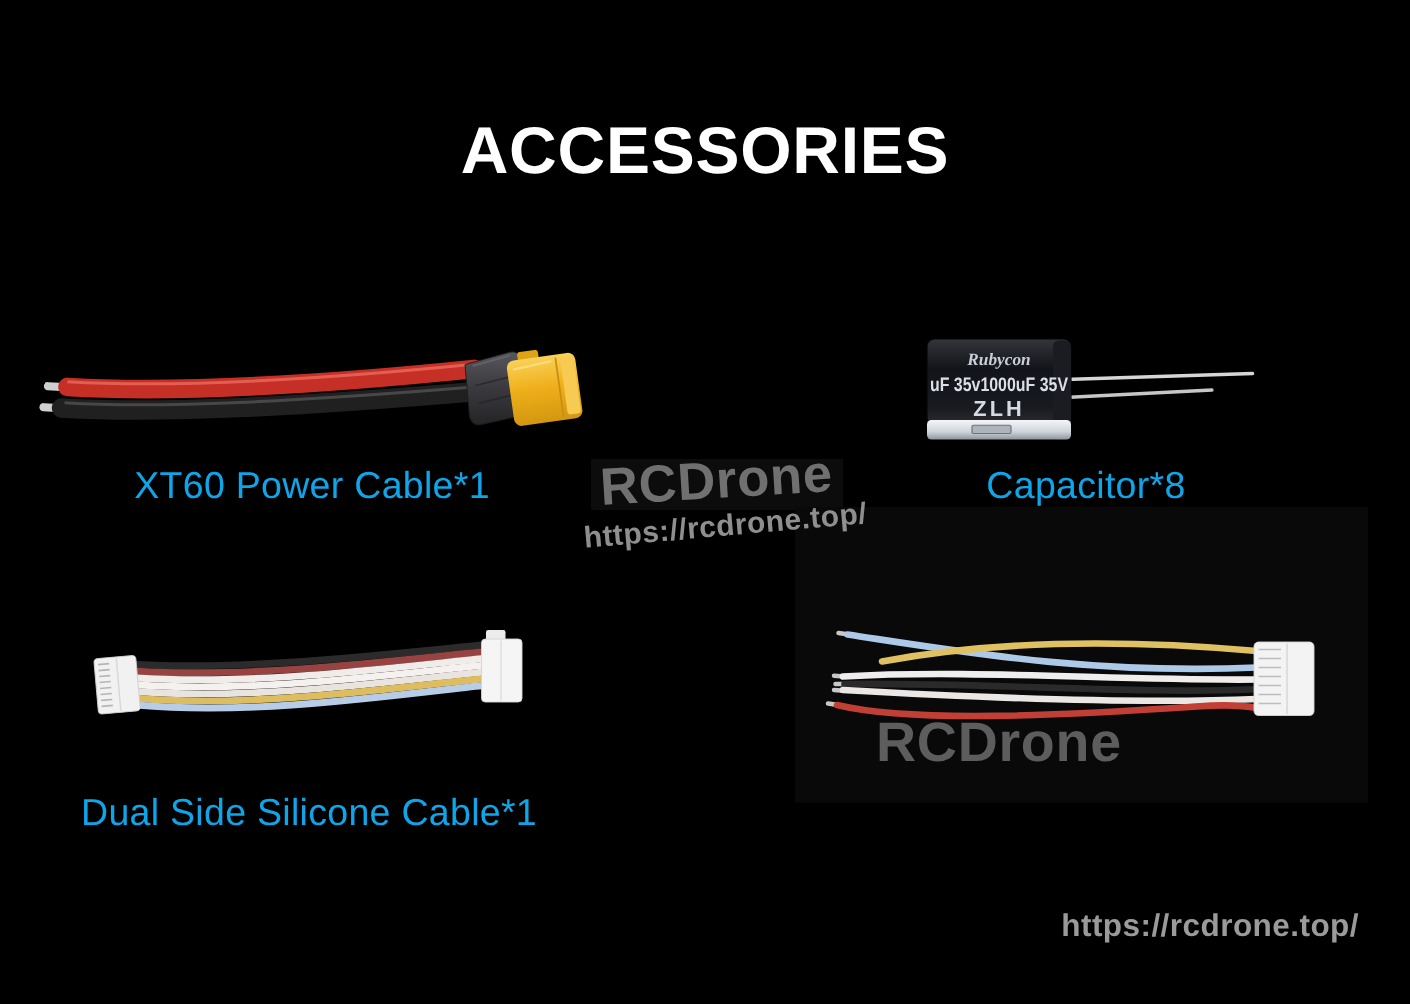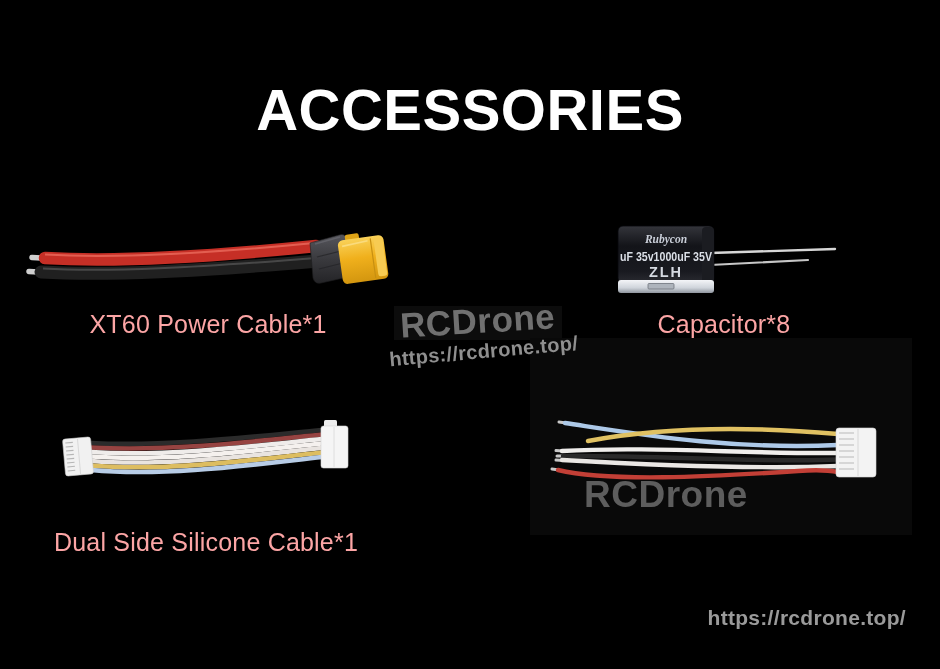--- a/index.html
+++ b/index.html
@@ -13,7 +13,7 @@
 
   .title{
     position:absolute;left:0;top:76px;width:100%;text-align:center;
-    font-size:58px;font-weight:bold;color:#ffffff;letter-spacing:0.5px;z-index:2;
+    font-size:44px;font-weight:bold;color:#ffffff;letter-spacing:0.5px;z-index:2;
   }
   .item-label{
     position:absolute;color:#fca5a5;font-size:25px;font-weight:400;

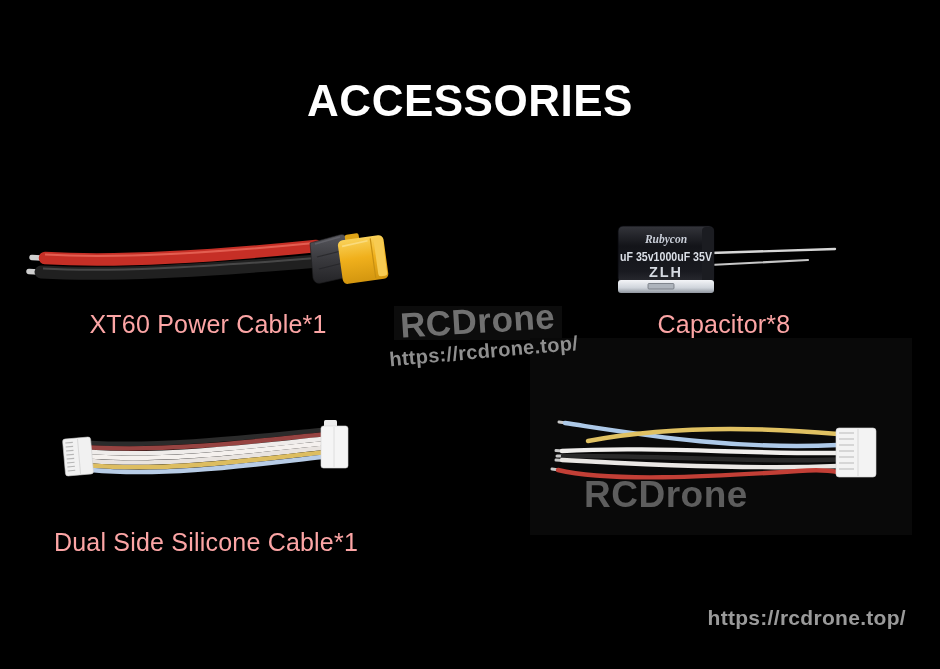--- a/index.html
+++ b/index.html
@@ -16,7 +16,7 @@
     font-size:44px;font-weight:bold;color:#ffffff;letter-spacing:0.5px;z-index:2;
   }
   .item-label{
-    position:absolute;color:#fca5a5;font-size:25px;font-weight:400;
+    position:absolute;color:#0ea5e9;font-size:25px;font-weight:400;
     text-align:center;z-index:3;letter-spacing:0.2px;
   }
   .lbl-xt60{left:28px;top:310px;width:360px;}

